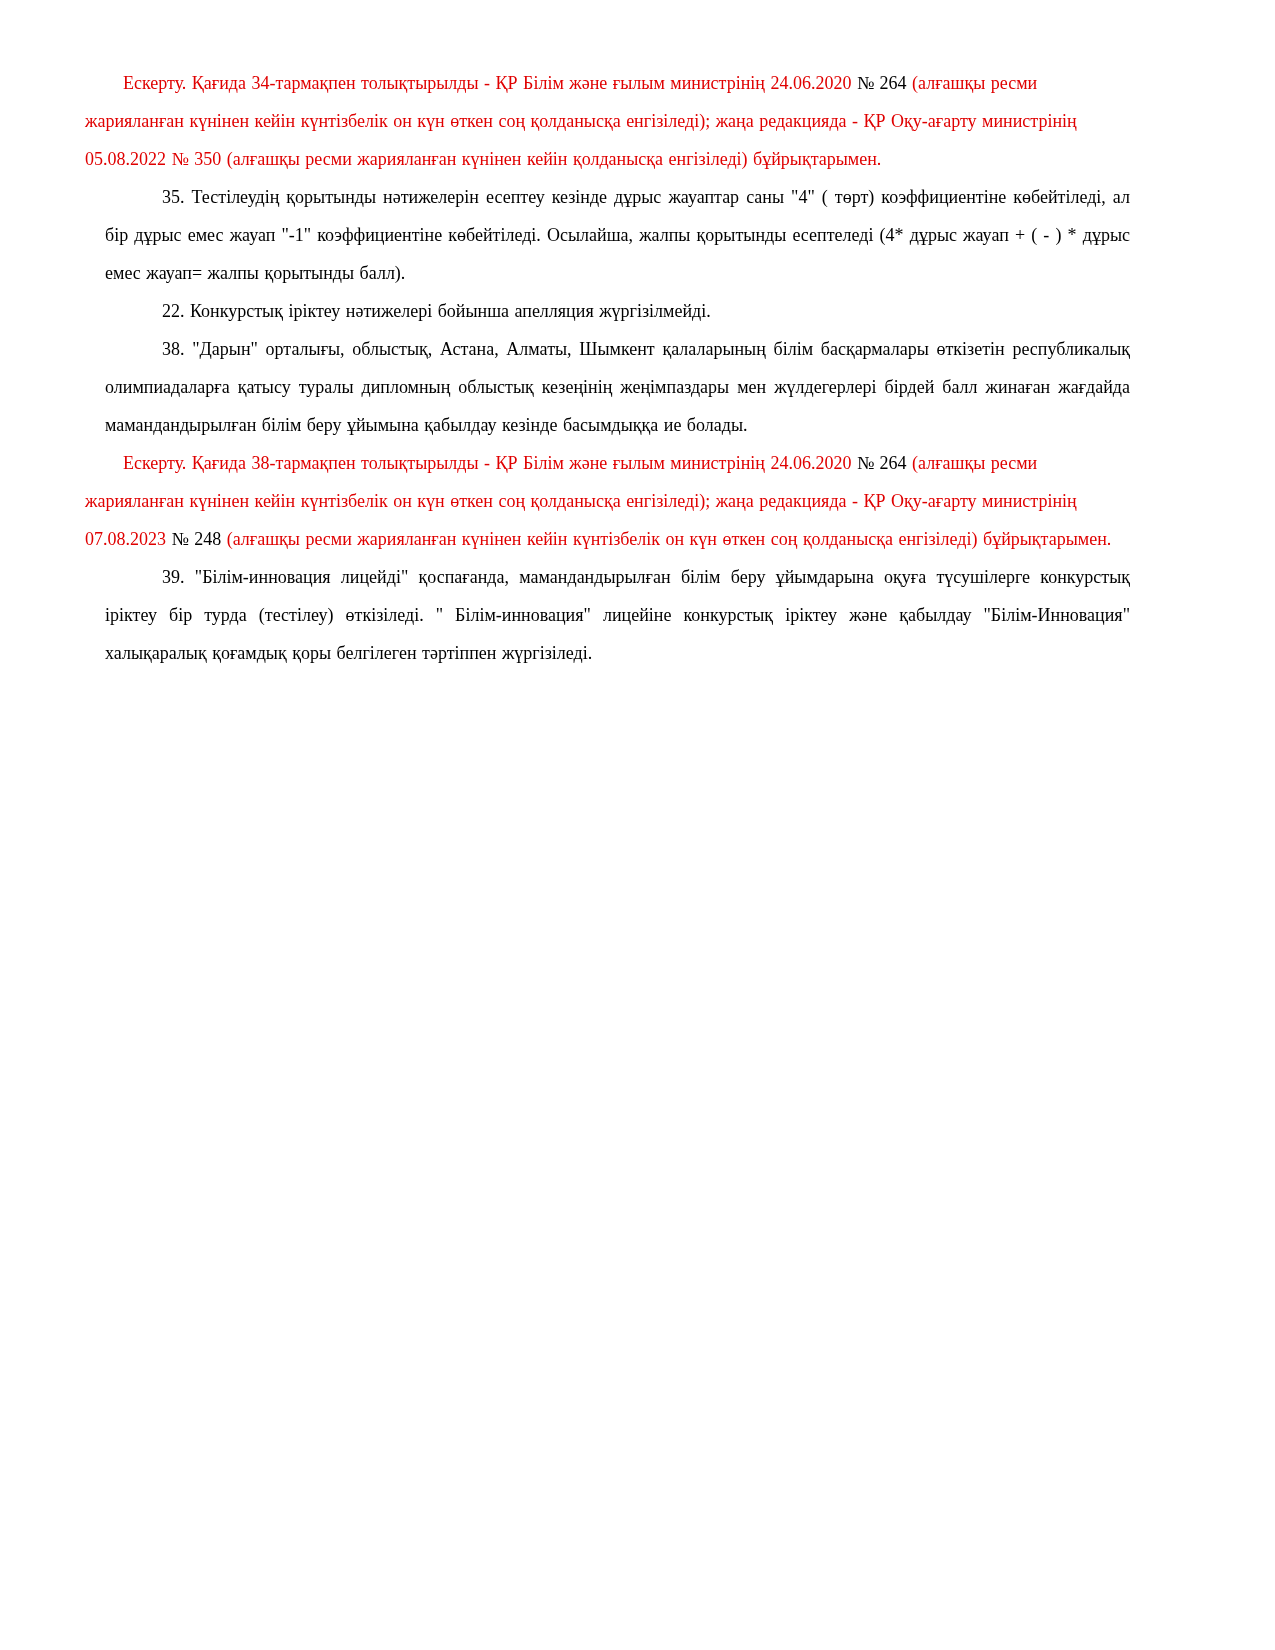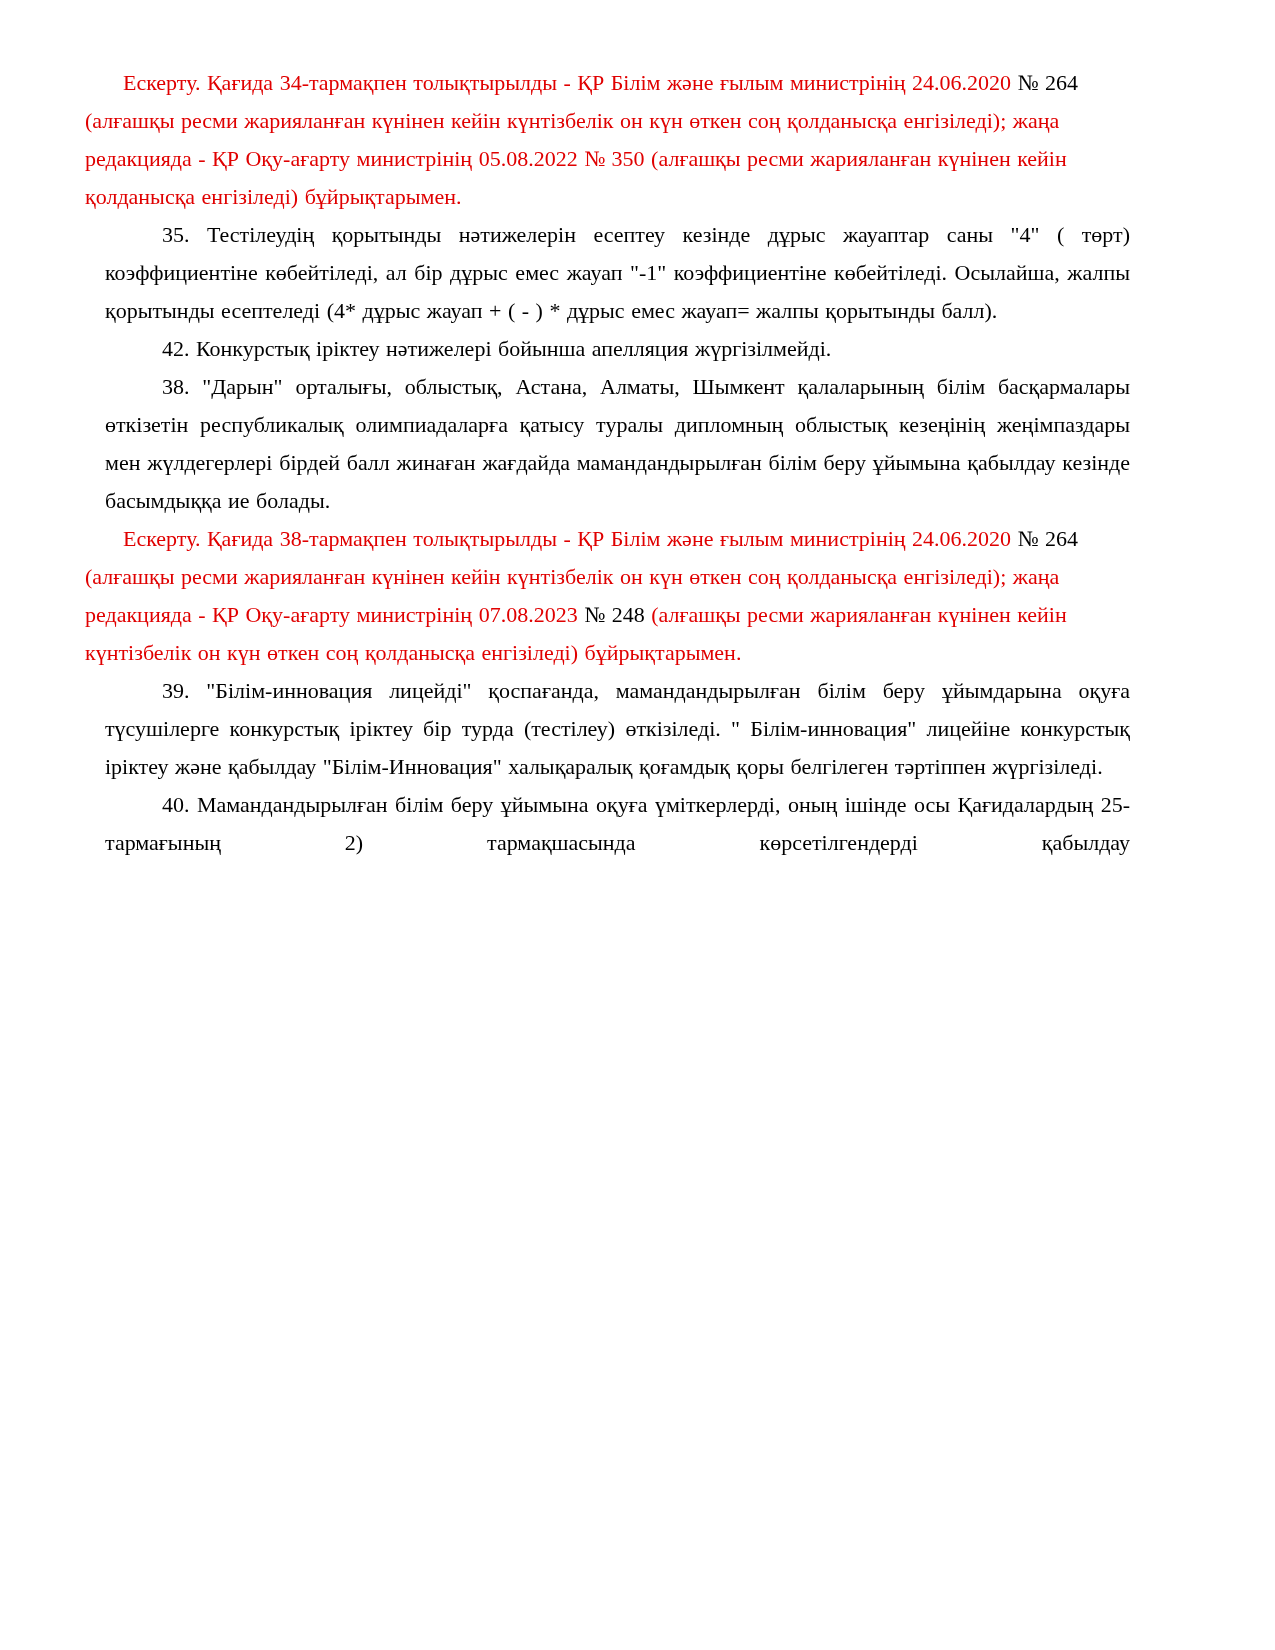--- a/index.html
+++ b/index.html
@@ -23,7 +23,7 @@
   }
   .page p {
     margin: 0;
-    font-size: 22px;
+    font-size: 18px;
     line-height: 38px;
     word-spacing: 1px;
   }

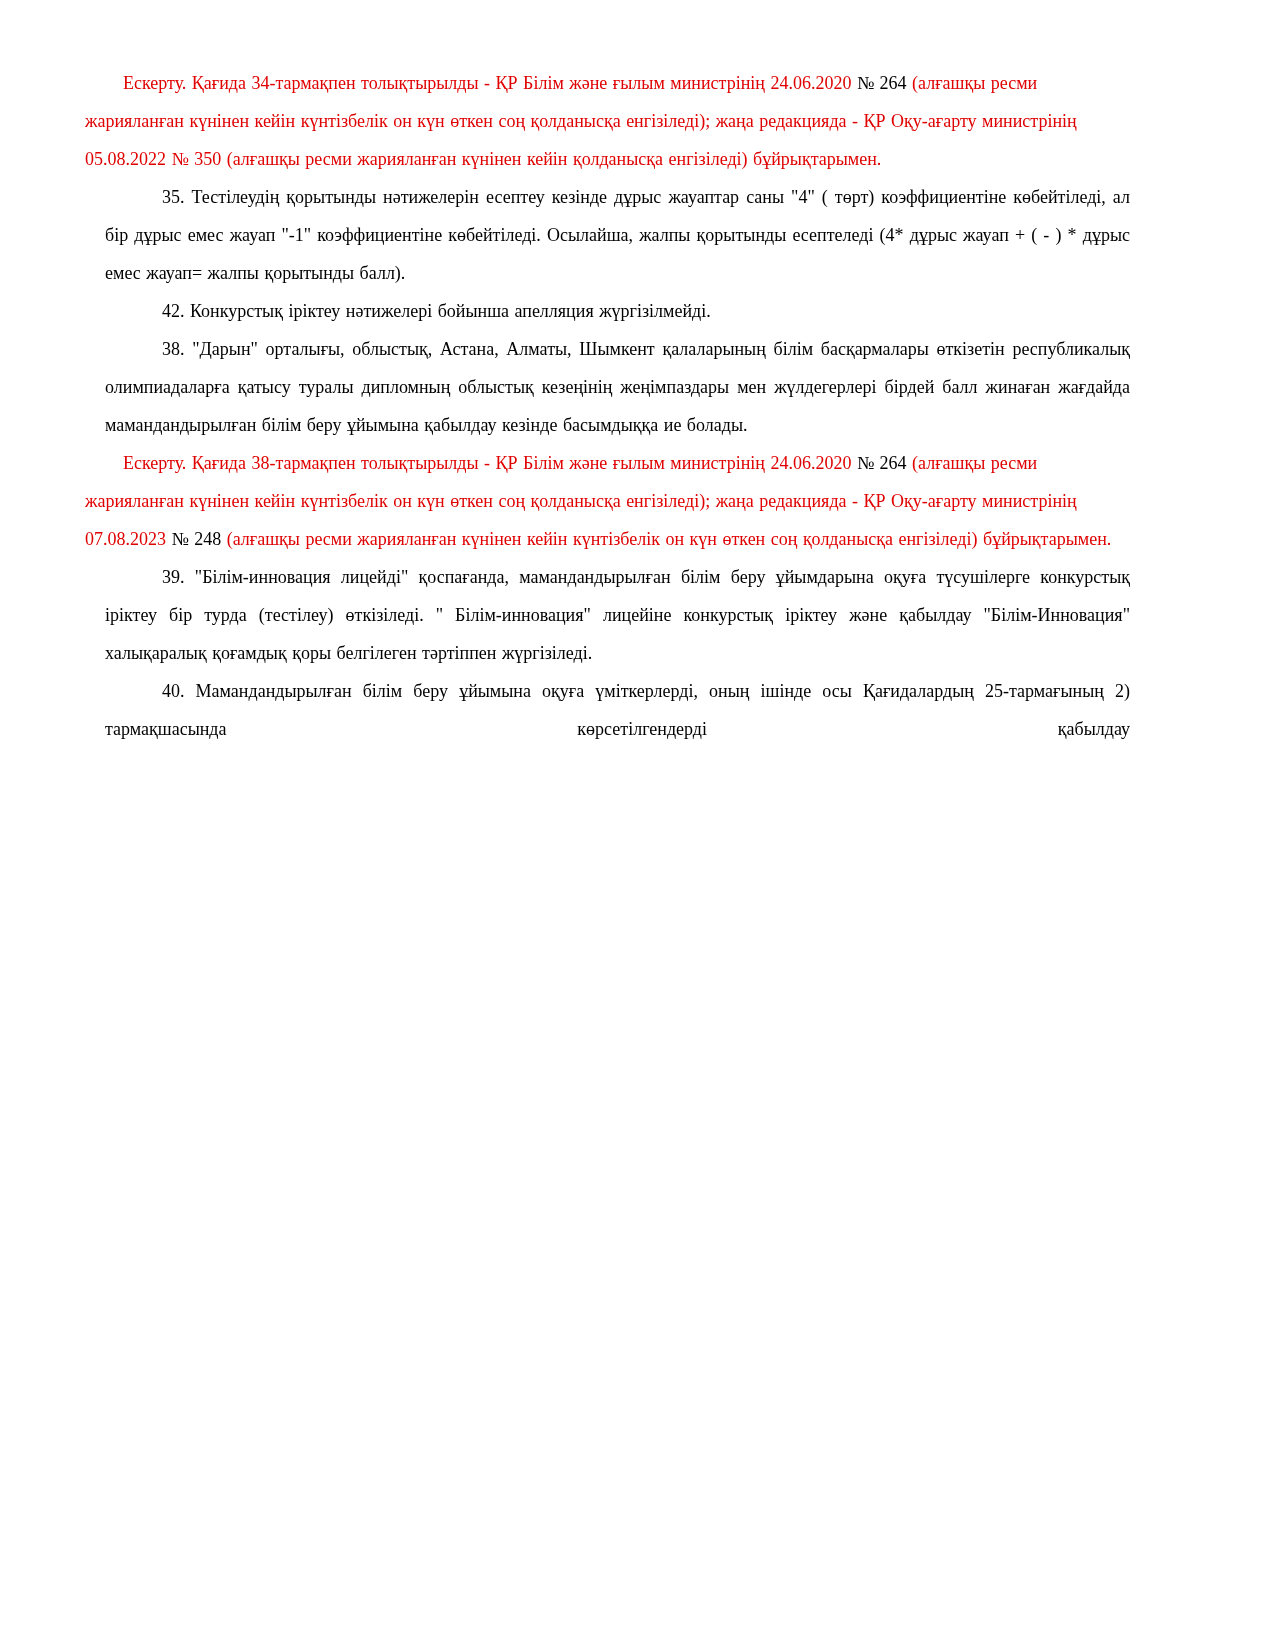--- a/index.html
+++ b/index.html
@@ -56,7 +56,7 @@
 
 
 
-  <p class="body-par"><span class="seg-black">42. Конкурстық іріктеу нәтижелері бойынша апелляция жүргізілмейді.</span></p>
+  <p class="body-par"><span class="seg-black">22. Конкурстық іріктеу нәтижелері бойынша апелляция жүргізілмейді.</span></p>
 
 
   <p class="body-par"><span class="seg-black">38. "Дарын" орталығы, облыстық, Астана, Алматы, Шымкент қалаларының білім басқармалары өткізетін республикалық олимпиадаларға қатысу туралы дипломның облыстық кезеңінің жеңімпаздары мен жүлдегерлері бірдей балл жинаған жағдайда мамандандырылған білім беру ұйымына қабылдау кезінде басымдыққа ие болады.</span></p>

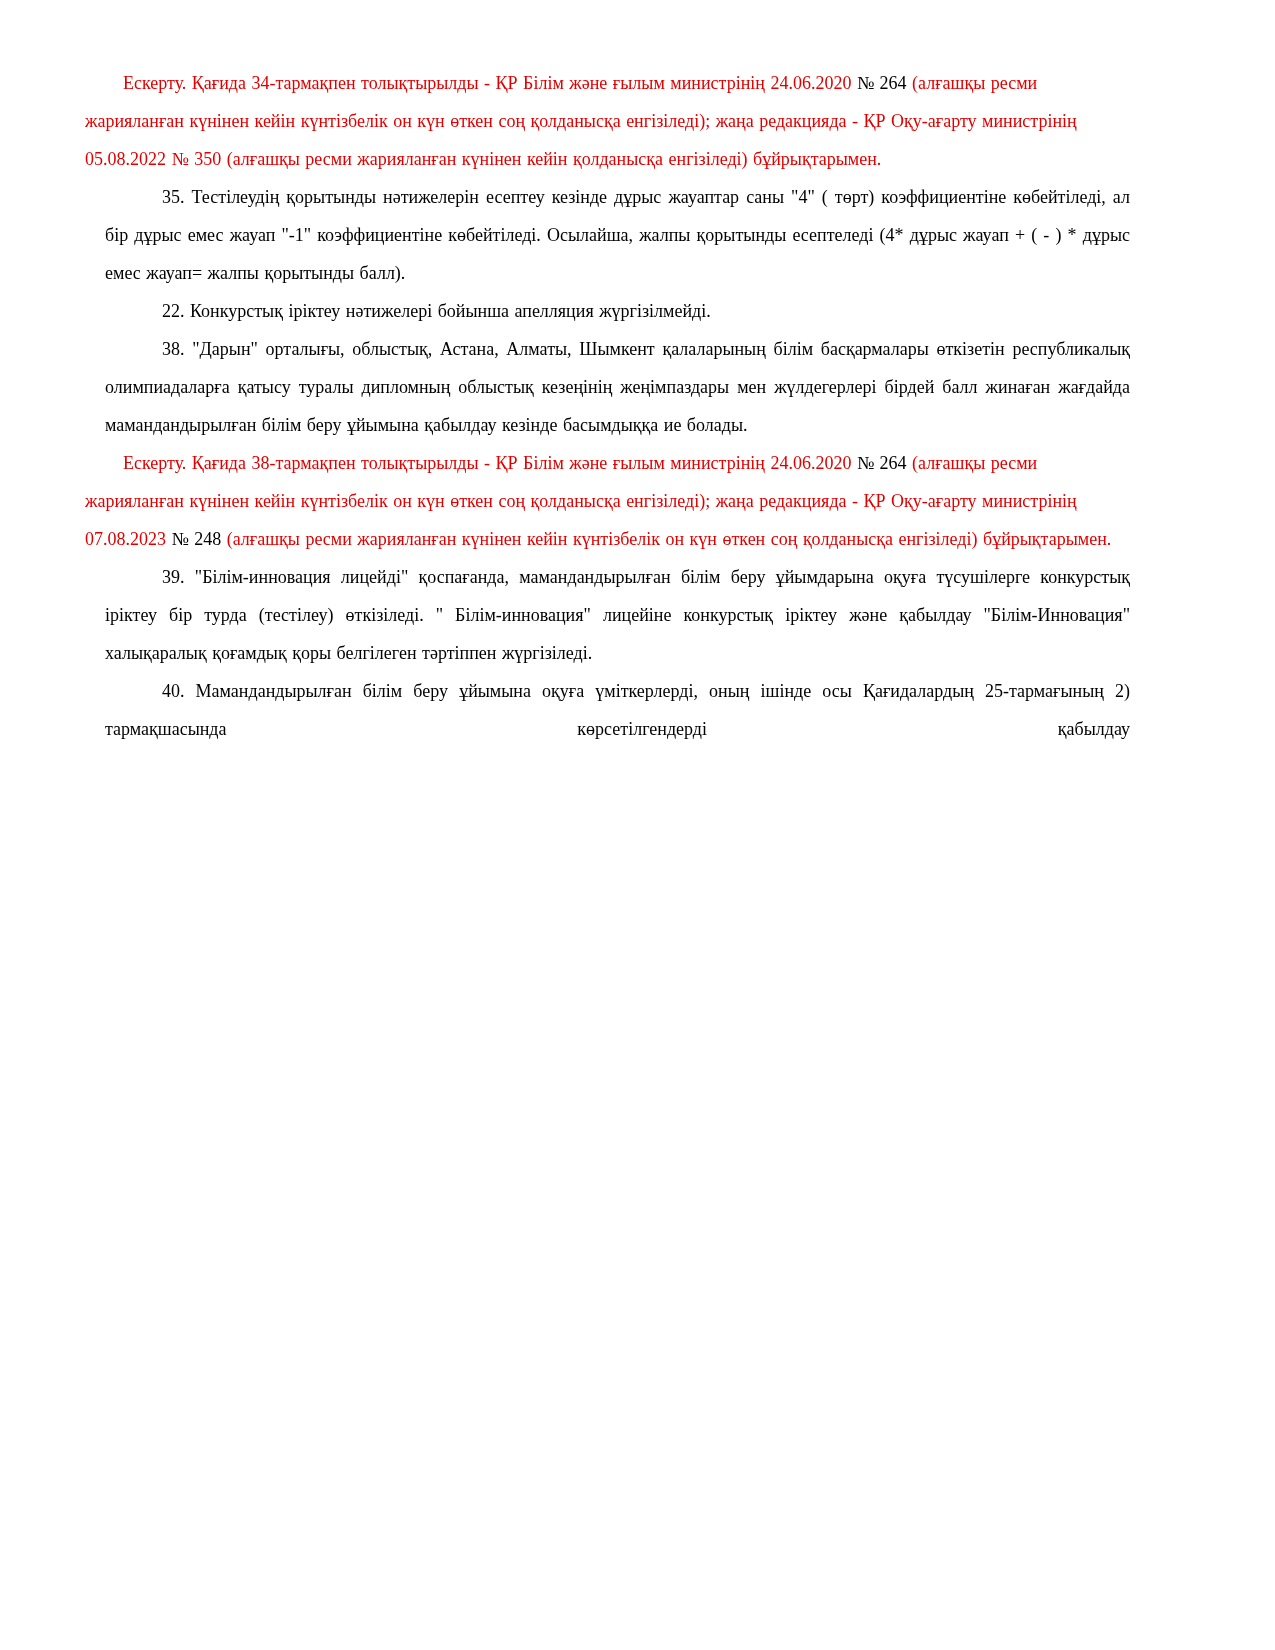--- a/index.html
+++ b/index.html
@@ -66,7 +66,6 @@
   <p class="body-par"><span class="seg-black">39. "Білім-инновация лицейді" қоспағанда, мамандандырылған білім беру ұйымдарына оқуға түсушілерге конкурстық іріктеу бір турда (тестілеу) өткізіледі. " Білім-инновация" лицейіне конкурстық іріктеу және қабылдау "Білім-Инновация" халықаралық қоғамдық қоры белгілеген тәртіппен жүргізіледі.</span></p>
 
 
-  <p class="body-par cont-next-page"><span class="seg-black">40. Мамандандырылған білім беру ұйымына оқуға үміткерлерді, оның ішінде осы Қағидалардың 25-тармағының 2) тармақшасында көрсетілгендерді қабылдау</span></p>
 
 </div>
 

